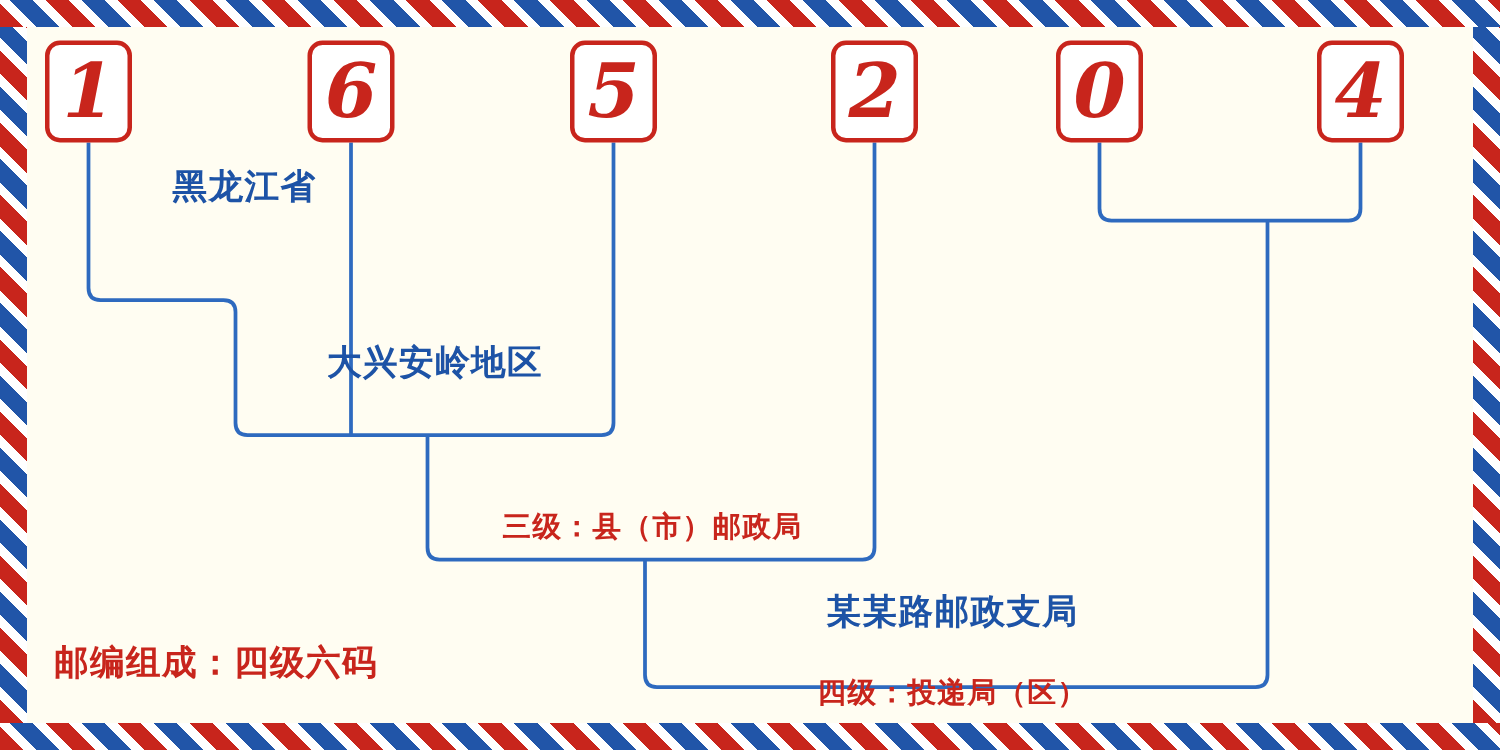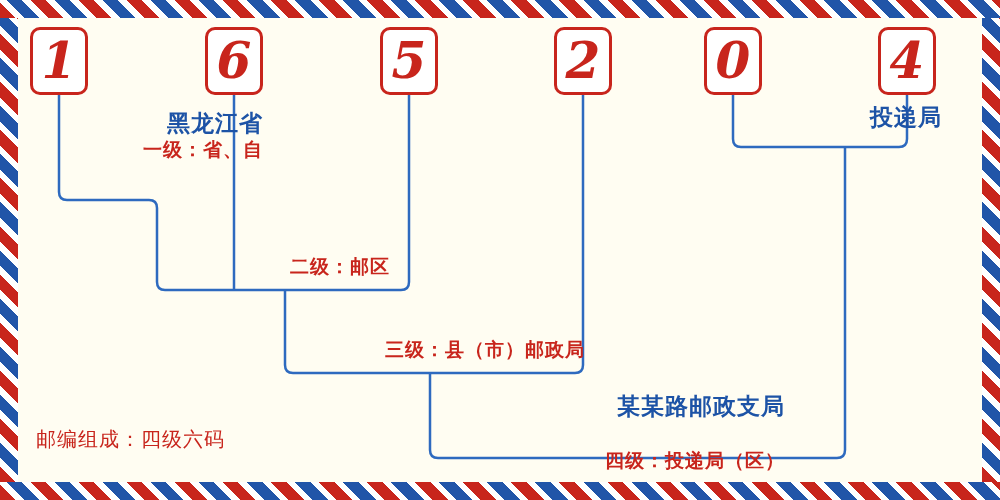--- a/index.html
+++ b/index.html
@@ -58,7 +58,7 @@
   }
 
   
-  .label { position:absolute; text-align:right; line-height:1.25; white-space:nowrap;font-family:Liberation Mono, monospace; }
+  .label { position:absolute; text-align:center; line-height:1.25; white-space:nowrap; }
   .blue-title {
     color: var(--blue, #1D53A6);
     font-weight:bold;

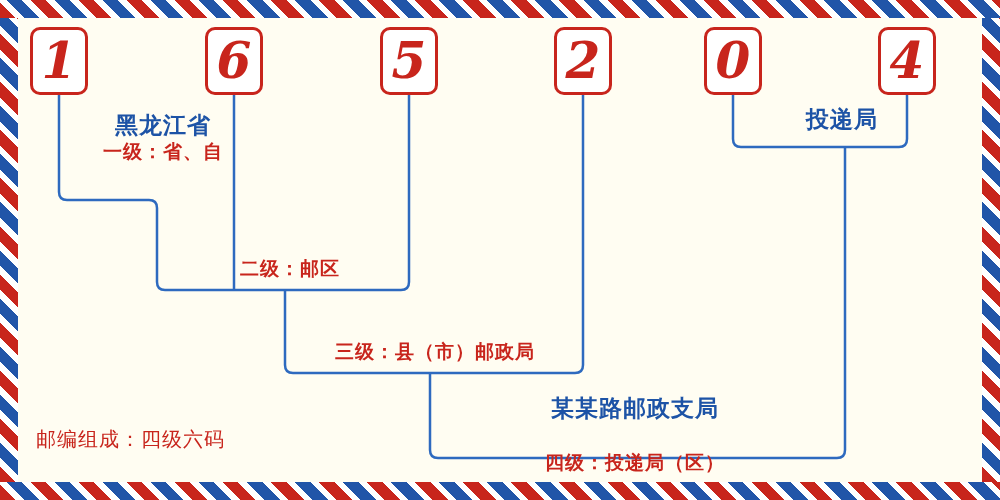--- a/index.html
+++ b/index.html
@@ -136,7 +136,6 @@
   <div class="label blue-title" style="left:485px; top:394px; width:300px">某某路邮政支局</div>
   <div class="label red-desc" style="left:485px; top:451px; width:300px">四级：投递局（区）</div>
 
-  <div class="label blue-title" style="left:742px; top:105px; width:200px">投递局</div>
 
   <div class="footer-note">邮编组成：四级六码</div>
 

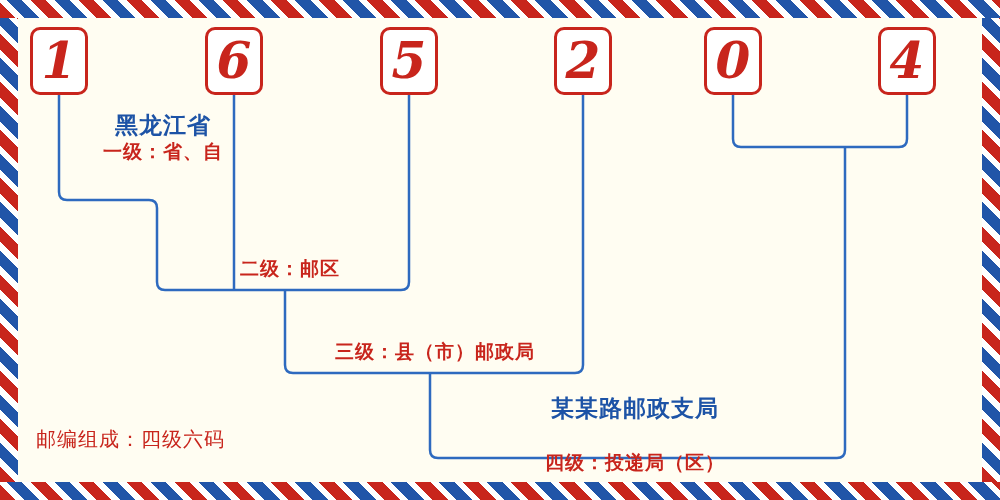--- a/index.html
+++ b/index.html
@@ -127,7 +127,6 @@
     </div>
 
   <div class="label blue-title" style="left:63px; top:111px; width:200px">黑龙江省</div>
-  <div class="label red-desc" style="left:63px; top:140px; width:200px">一级：省、自</div>
 
   <div class="label red-desc" style="left:190px; top:257px; width:200px">二级：邮区</div>
 

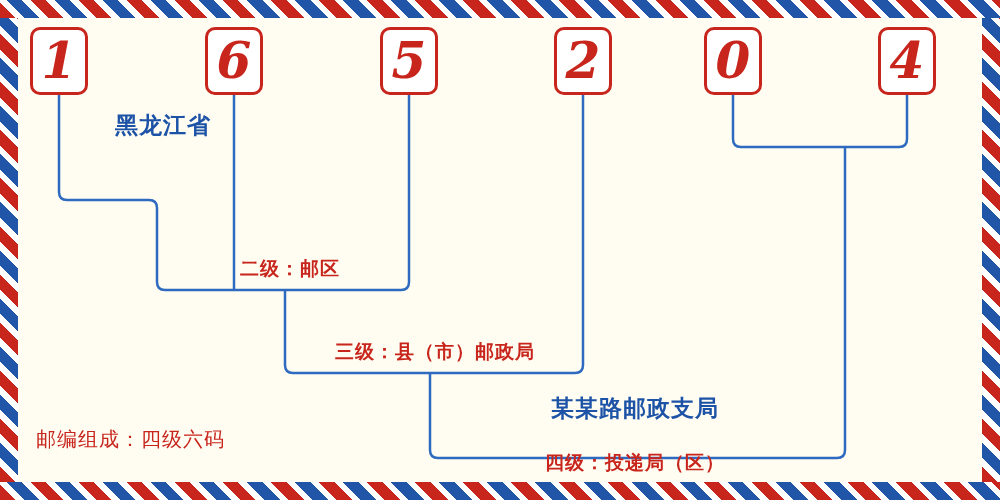--- a/index.html
+++ b/index.html
@@ -128,6 +128,7 @@
 
   <div class="label blue-title" style="left:63px; top:111px; width:200px">黑龙江省</div>
 
+  <div class="label blue-title" style="left:190px; top:228px; width:200px">大兴安岭地区</div>
   <div class="label red-desc" style="left:190px; top:257px; width:200px">二级：邮区</div>
 
   <div class="label red-desc" style="left:285px; top:340px; width:300px">三级：县（市）邮政局</div>

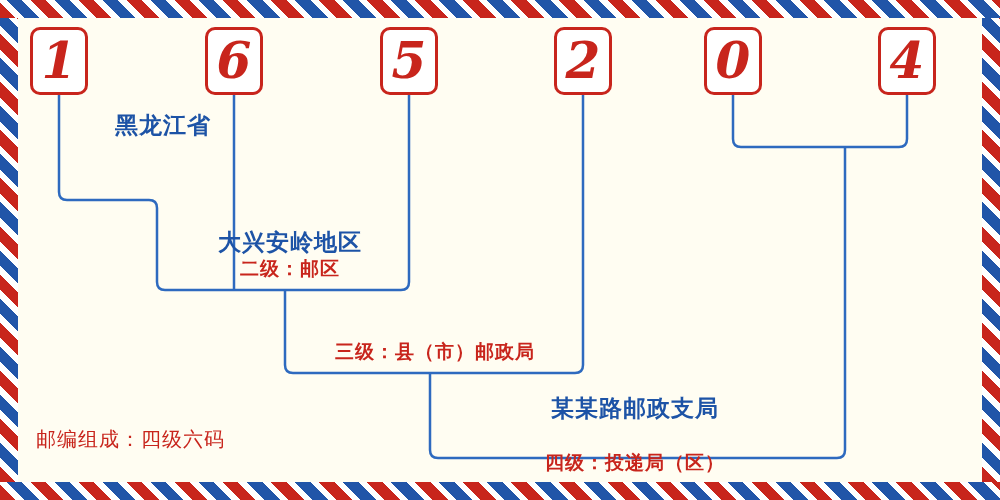--- a/index.html
+++ b/index.html
@@ -129,7 +129,6 @@
   <div class="label blue-title" style="left:63px; top:111px; width:200px">黑龙江省</div>
 
   <div class="label blue-title" style="left:190px; top:228px; width:200px">大兴安岭地区</div>
-  <div class="label red-desc" style="left:190px; top:257px; width:200px">二级：邮区</div>
 
   <div class="label red-desc" style="left:285px; top:340px; width:300px">三级：县（市）邮政局</div>
 

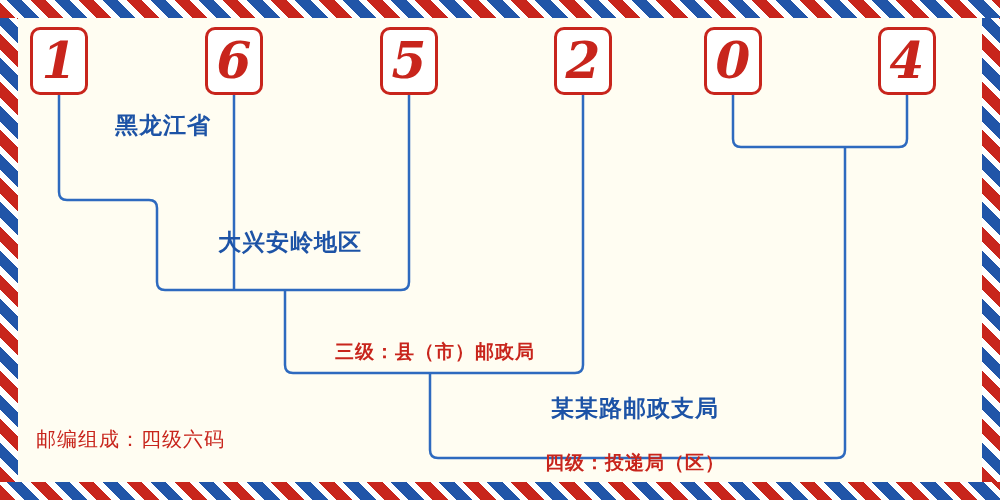--- a/index.html
+++ b/index.html
@@ -75,8 +75,8 @@
     position:absolute;
     left:36px; top:426px;
     color: var(--red, #C8251C);
-    font-weight:normal;
-    font-size:20px;
+    font-weight:bold;
+    font-size:23px;
     letter-spacing:1px;
     white-space:nowrap;
   }

